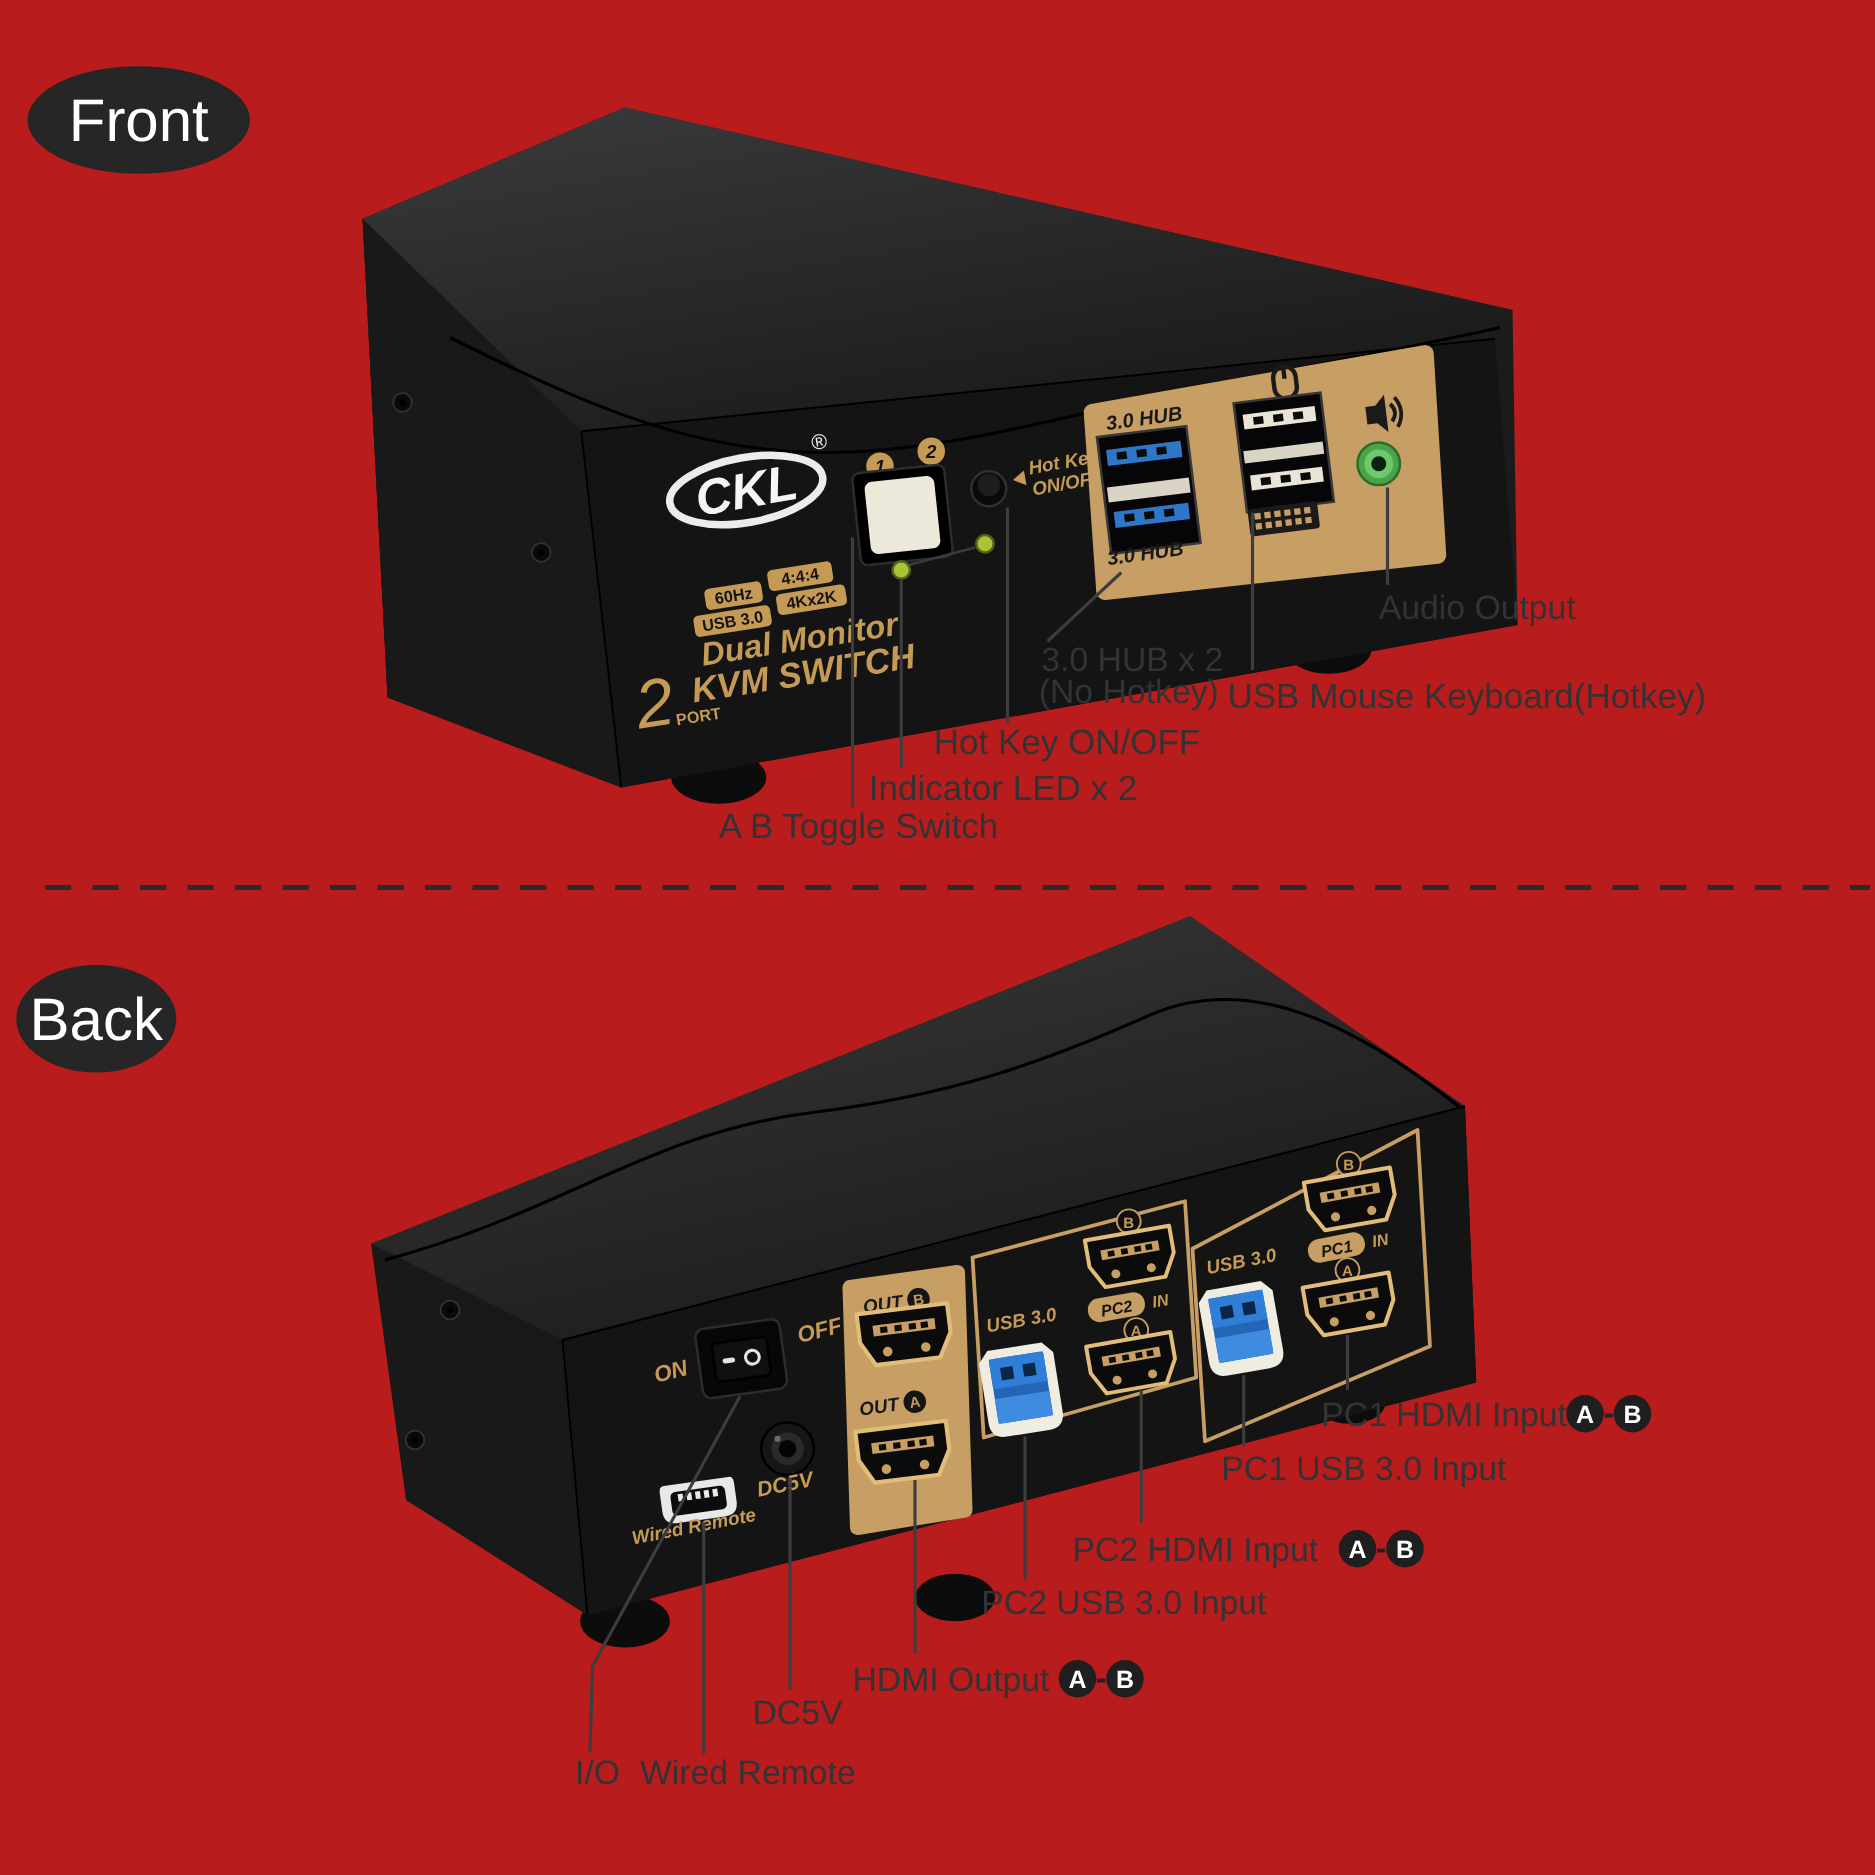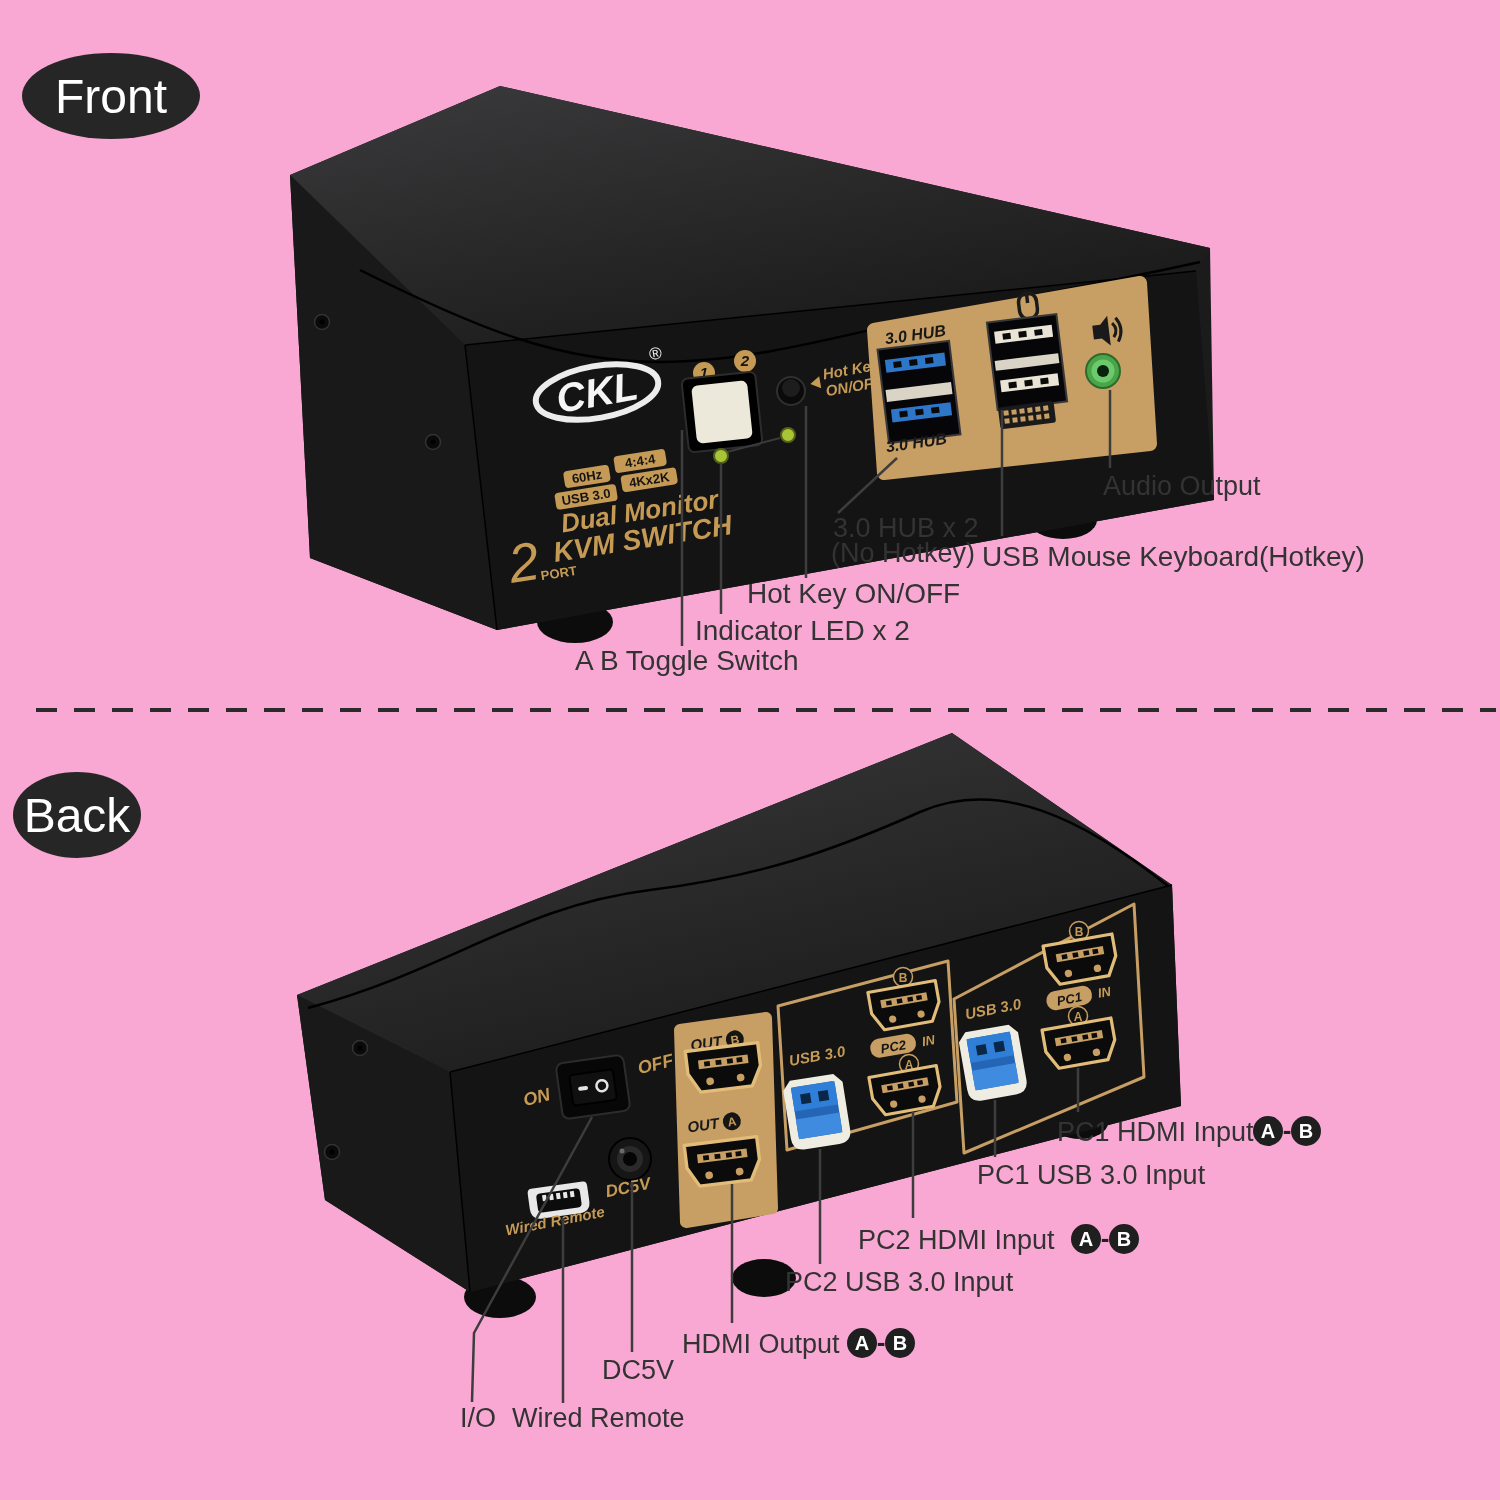--- a/index.html
+++ b/index.html
@@ -3,7 +3,7 @@
 <meta charset="utf-8">
 <style>
   html,body{margin:0;padding:0;background:#efefef;}
-  #stage{position:relative;width:1500px;height:1500px;background:#f9a8d4;overflow:hidden;
+  #stage{position:relative;width:1500px;height:1500px;background:#b91c1c;overflow:hidden;
          font-family:"Liberation Sans",sans-serif;}
   svg{position:absolute;left:0;top:0;}
   text{font-family:"Liberation Sans",sans-serif;}

